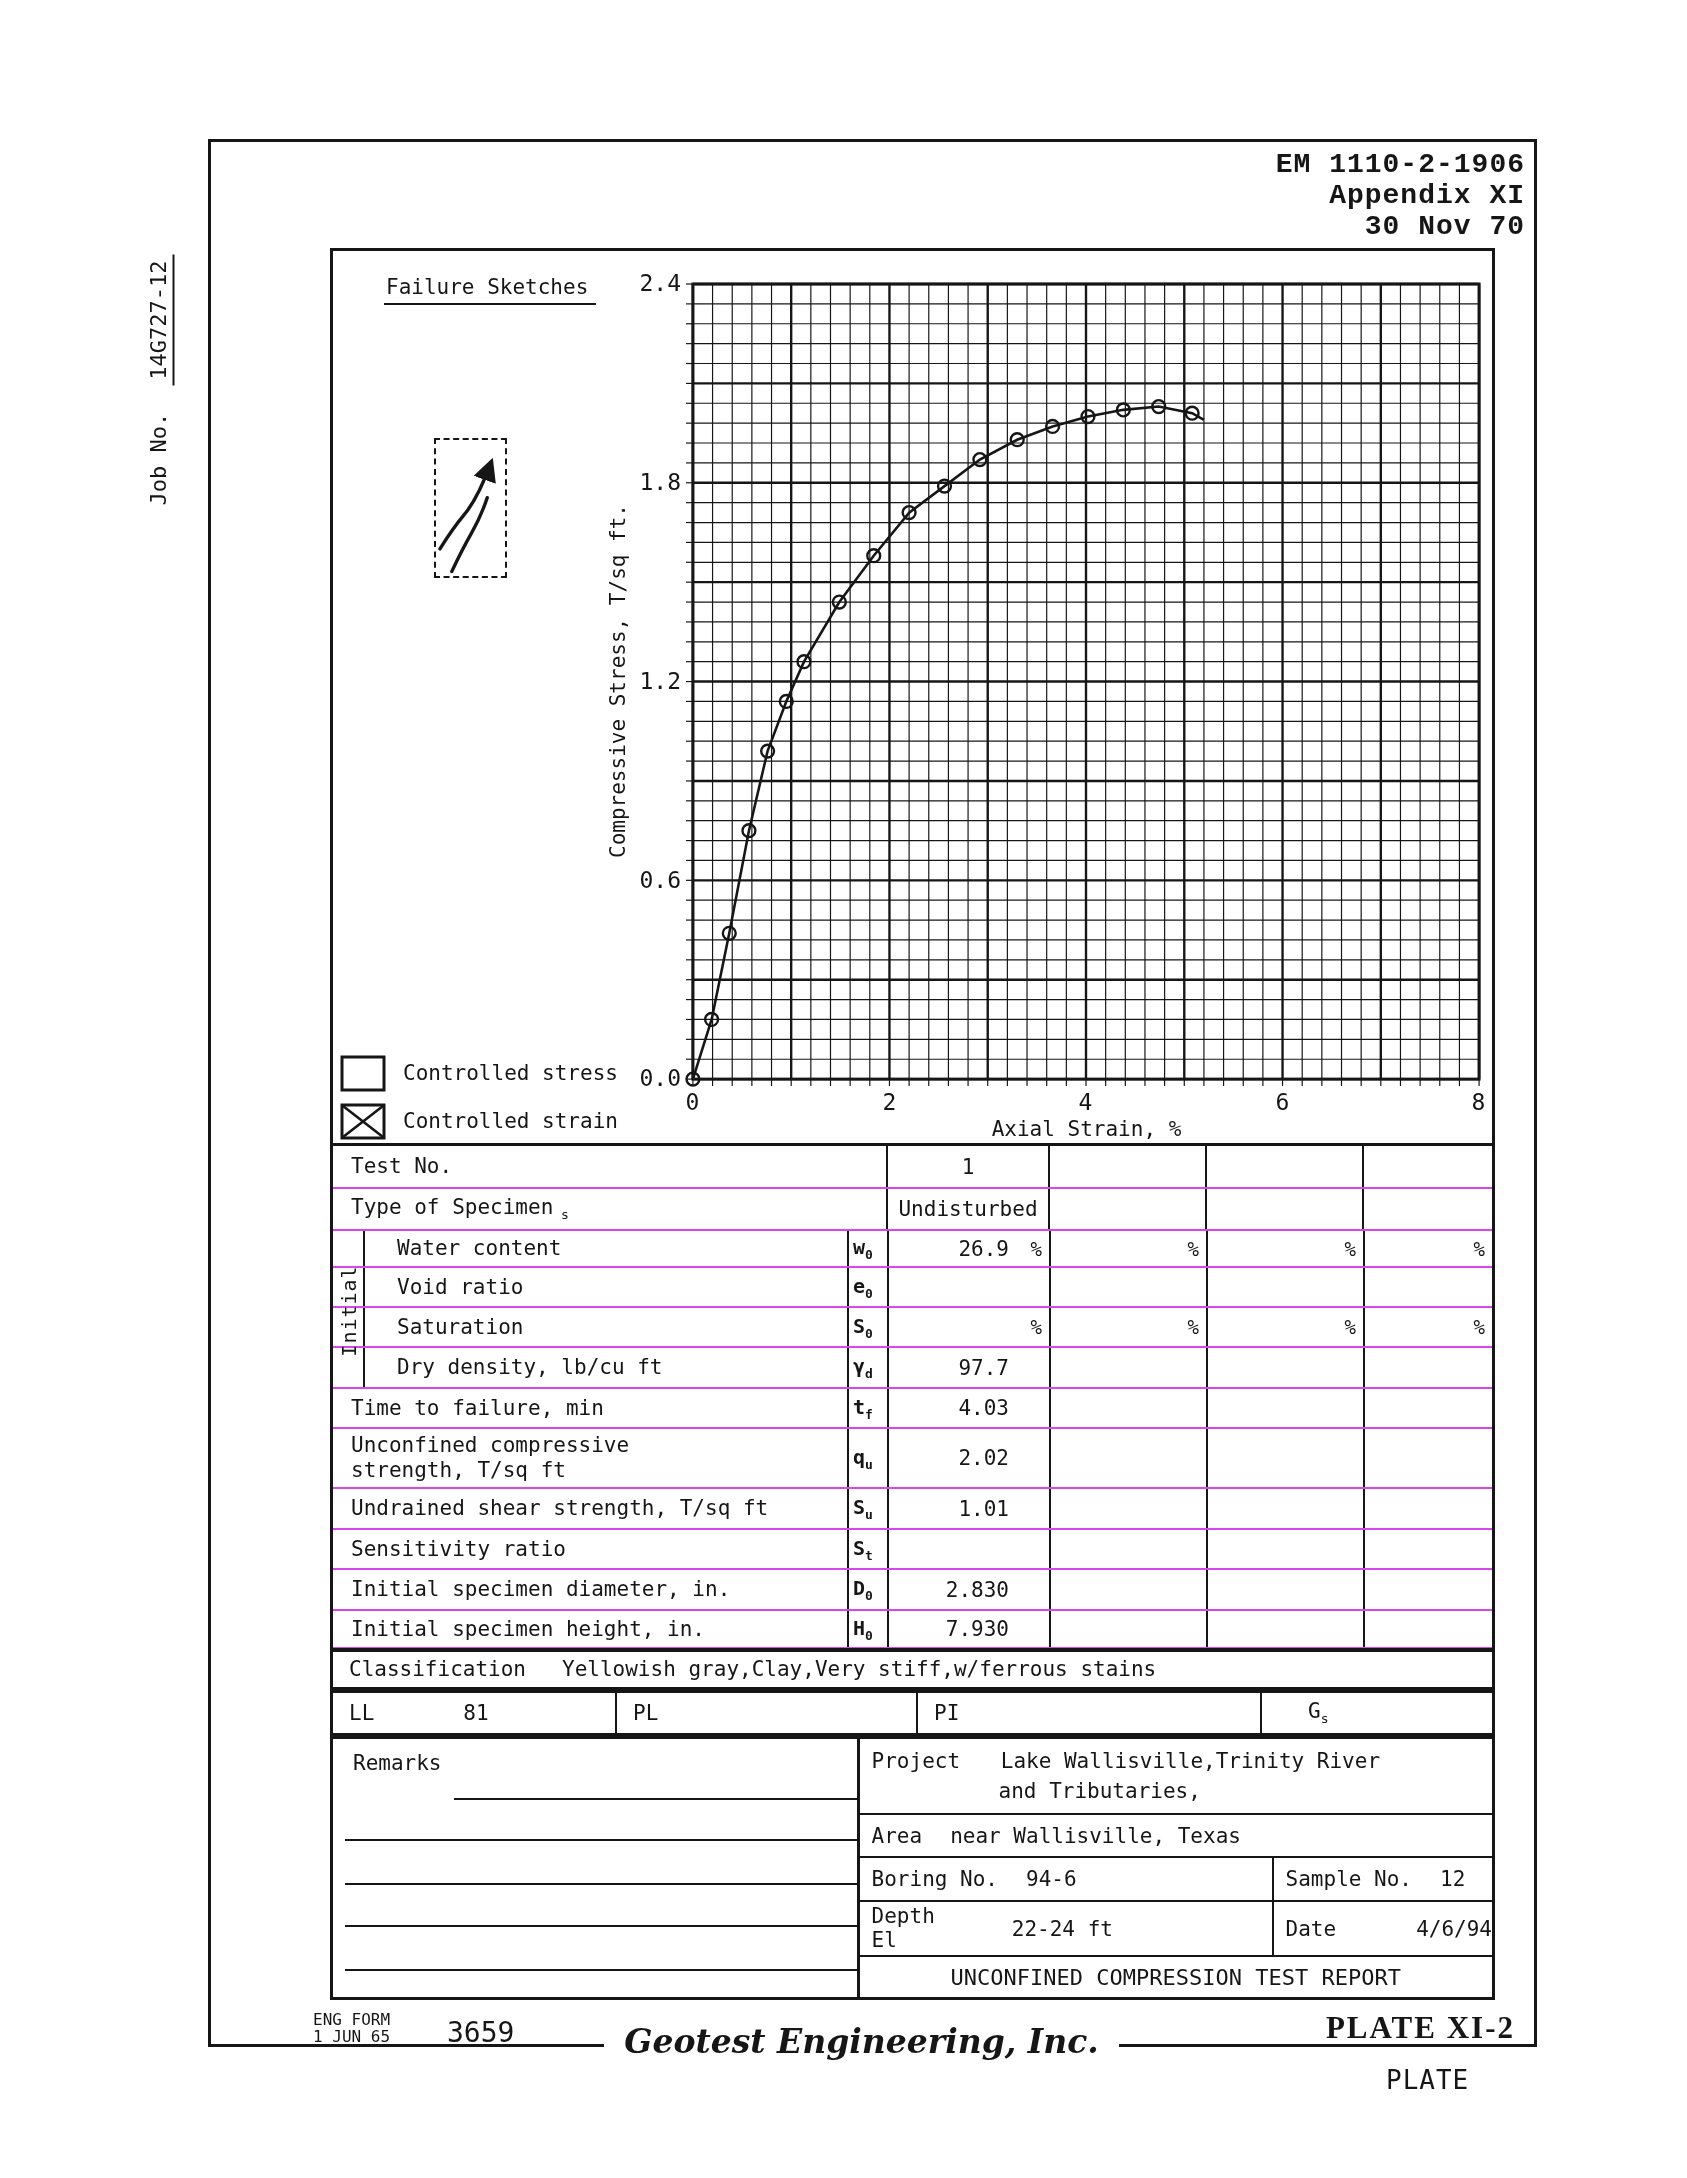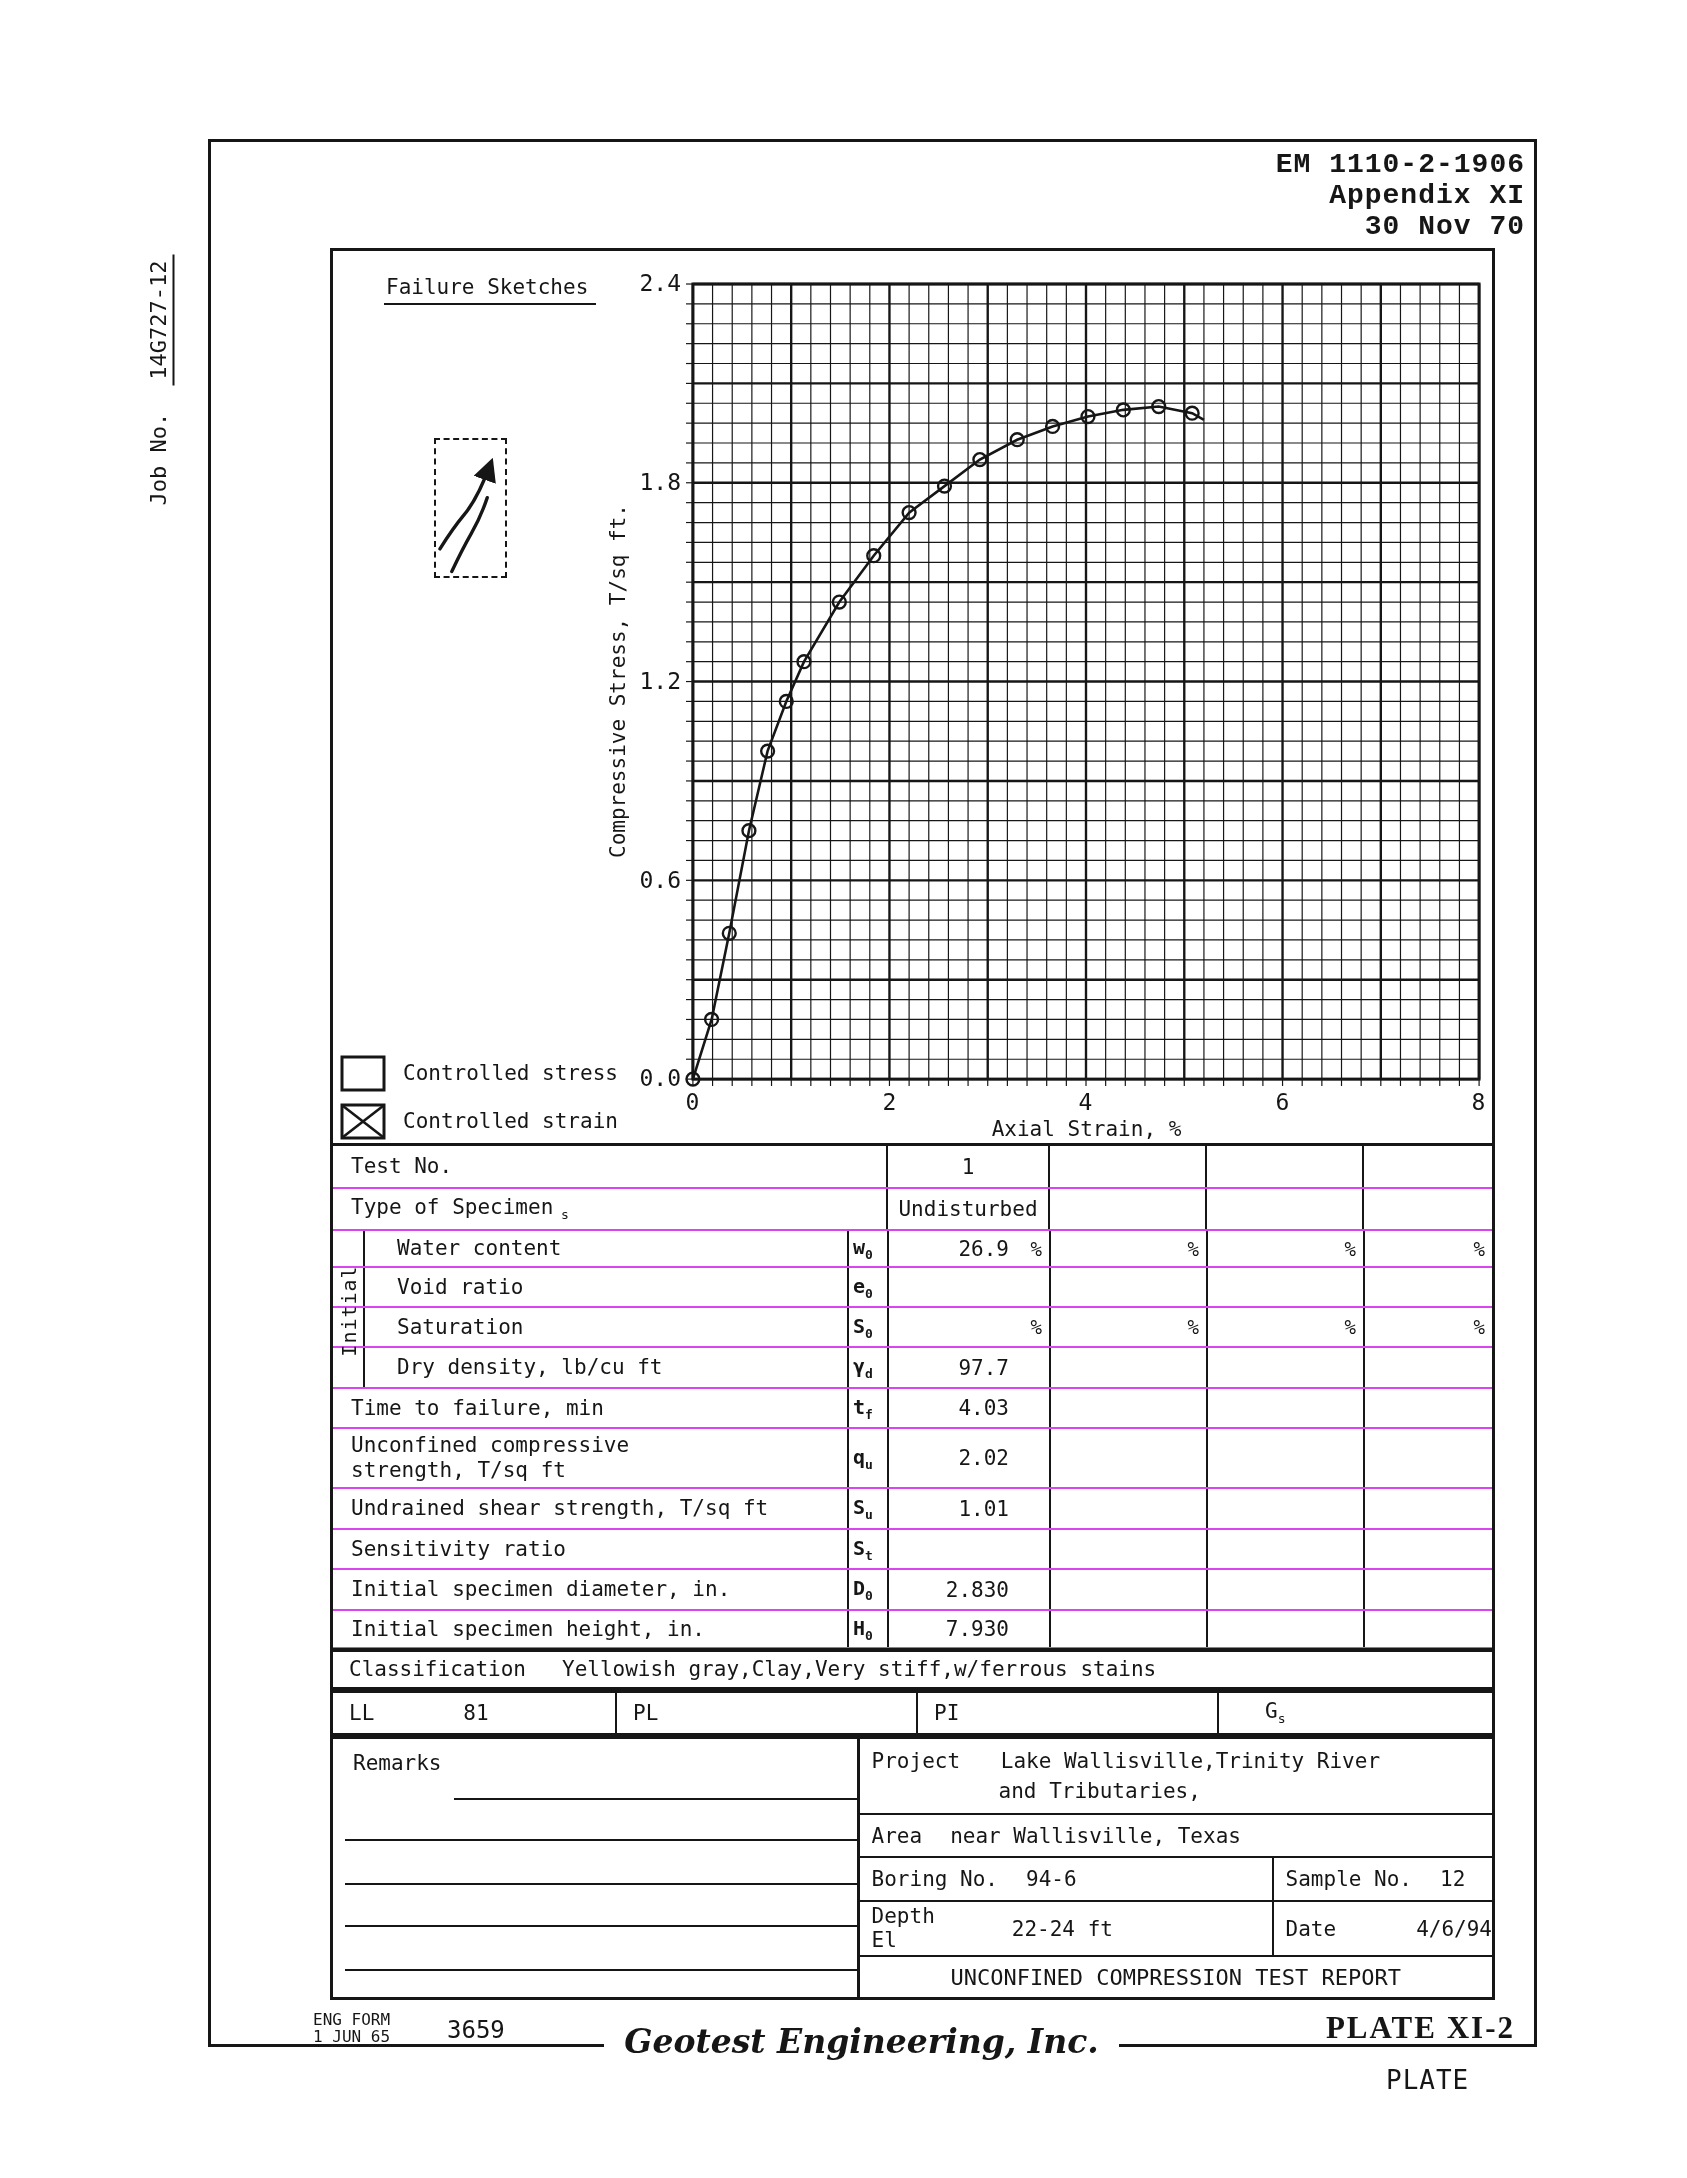--- a/index.html
+++ b/index.html
@@ -517,7 +517,7 @@
       <span class="alab">PL</span>
       <span class="aval"></span>
     </div>
-    <div class="att-cell" style="width:301px;">
+    <div class="att-cell" style="width:344px;">
       <span class="alab">PI</span>
       <span class="aval"></span>
     </div>

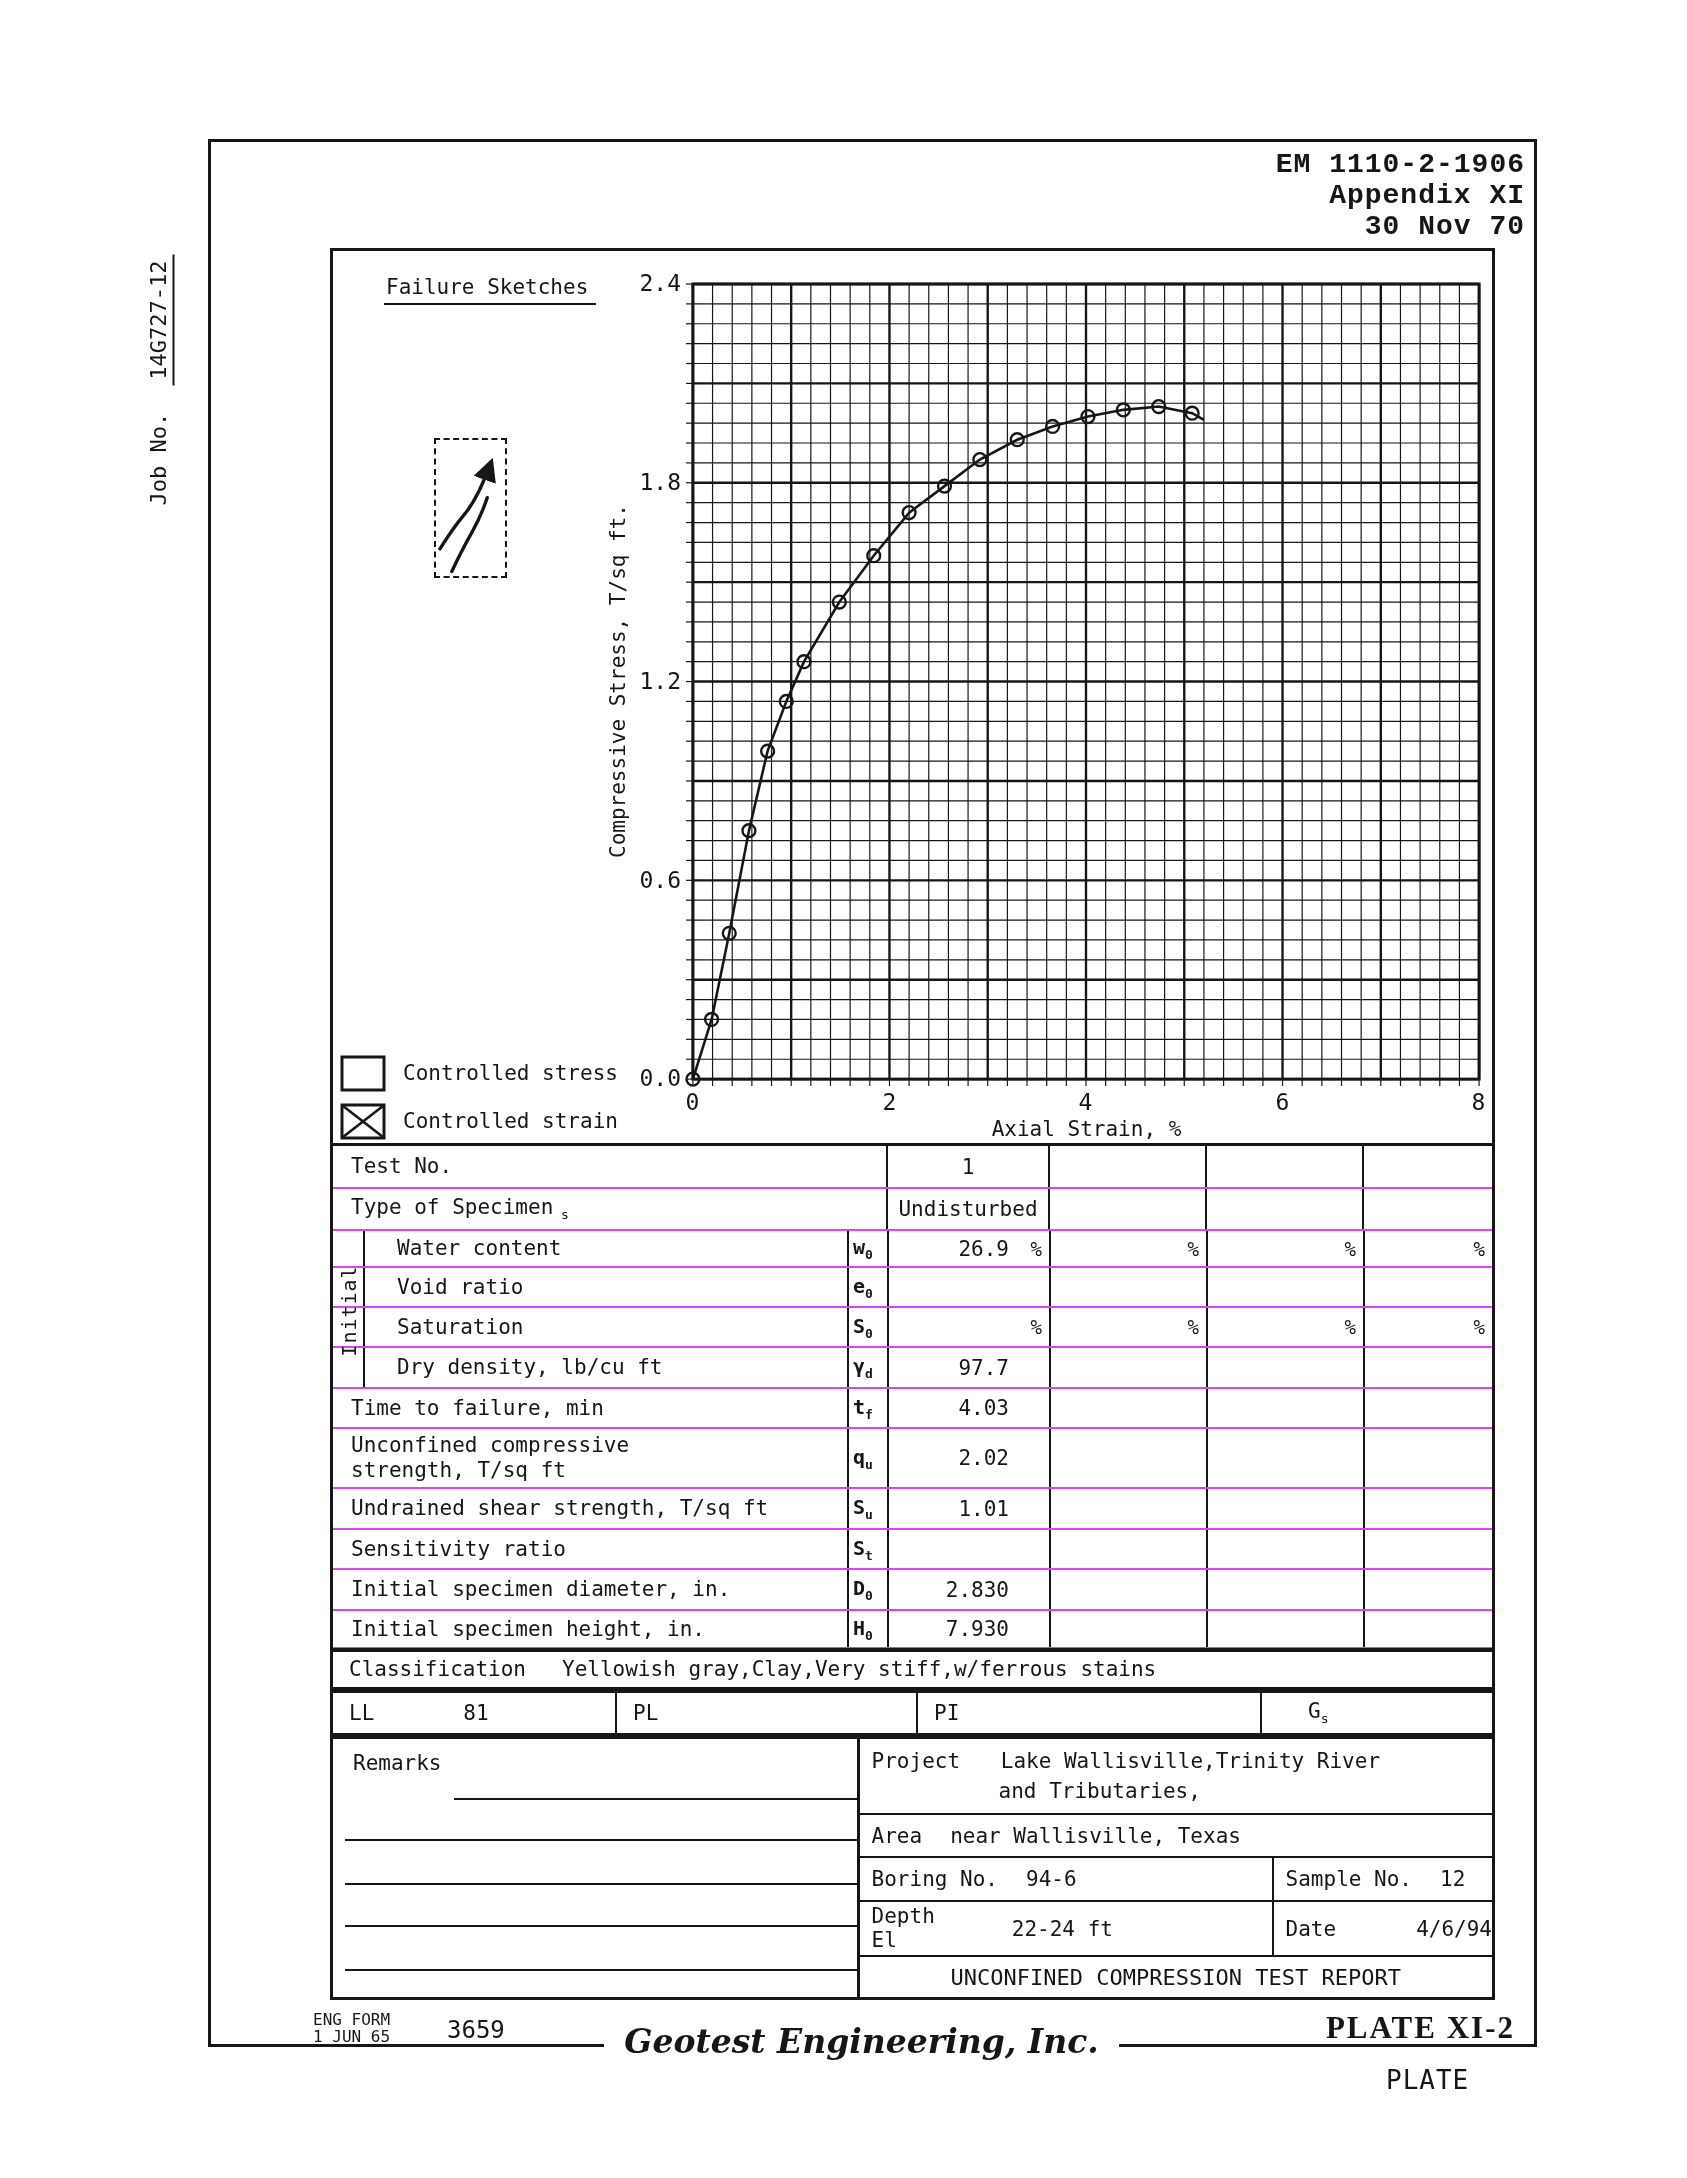--- a/index.html
+++ b/index.html
@@ -79,7 +79,7 @@
 
   
   #eng-form{left:313px;top:2011px;font-size:16px;line-height:17px;text-align:center;}
-  #form-number{left:447px;top:2016px;font-size:24px;}
+  #form-number{left:447px;top:2016px;font-size:28px;}
   #plate-id{left:1267px;top:2010px;width:248px;text-align:right;
     font-family:"Liberation Serif", serif;font-weight:600;font-size:31px;letter-spacing:2px;}
   #company{left:604px;top:2022px;width:515px;text-align:center;}

